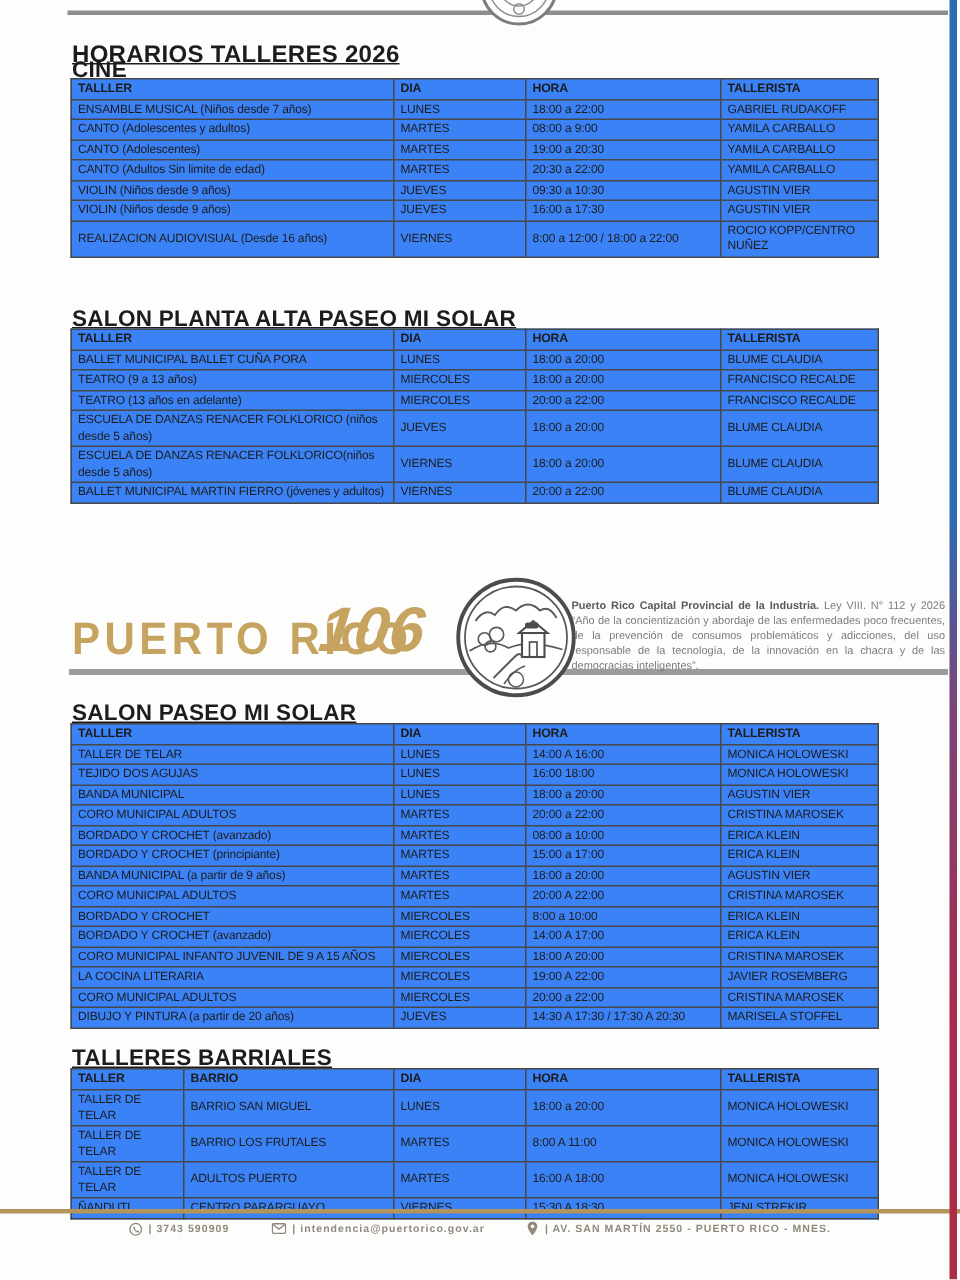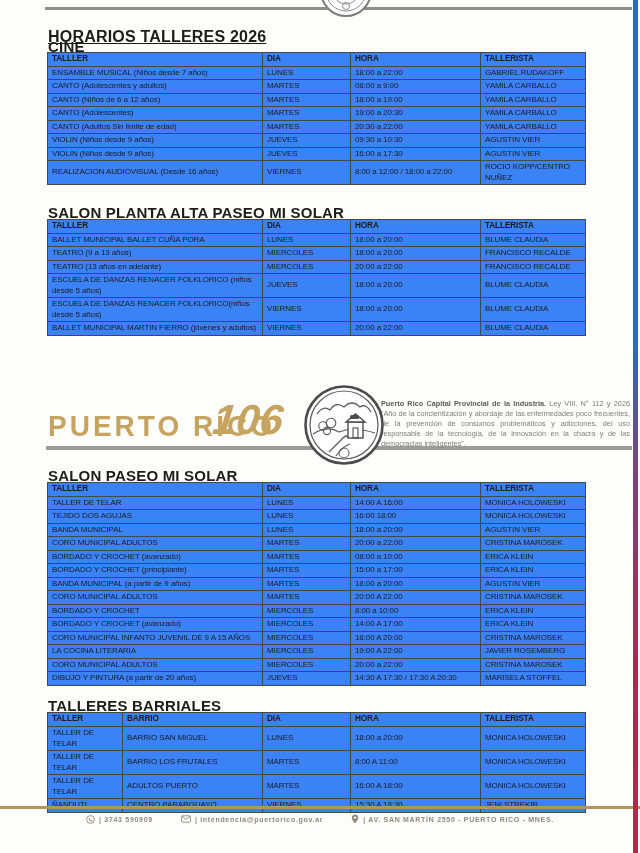--- a/index.html
+++ b/index.html
@@ -118,12 +118,6 @@
         <td>CANTO (Adolescentes y adultos)</td>
         <td>MARTES</td>
         <td>08:00 a 9:00</td>
-        <td>YAMILA CARBALLO</td>
-      </tr>
-      <tr>
-        <td>CANTO (Niños de 6 a 12 años)</td>
-        <td>MARTES</td>
-        <td>18:00 a 19:00</td>
         <td>YAMILA CARBALLO</td>
       </tr>
       <tr>

